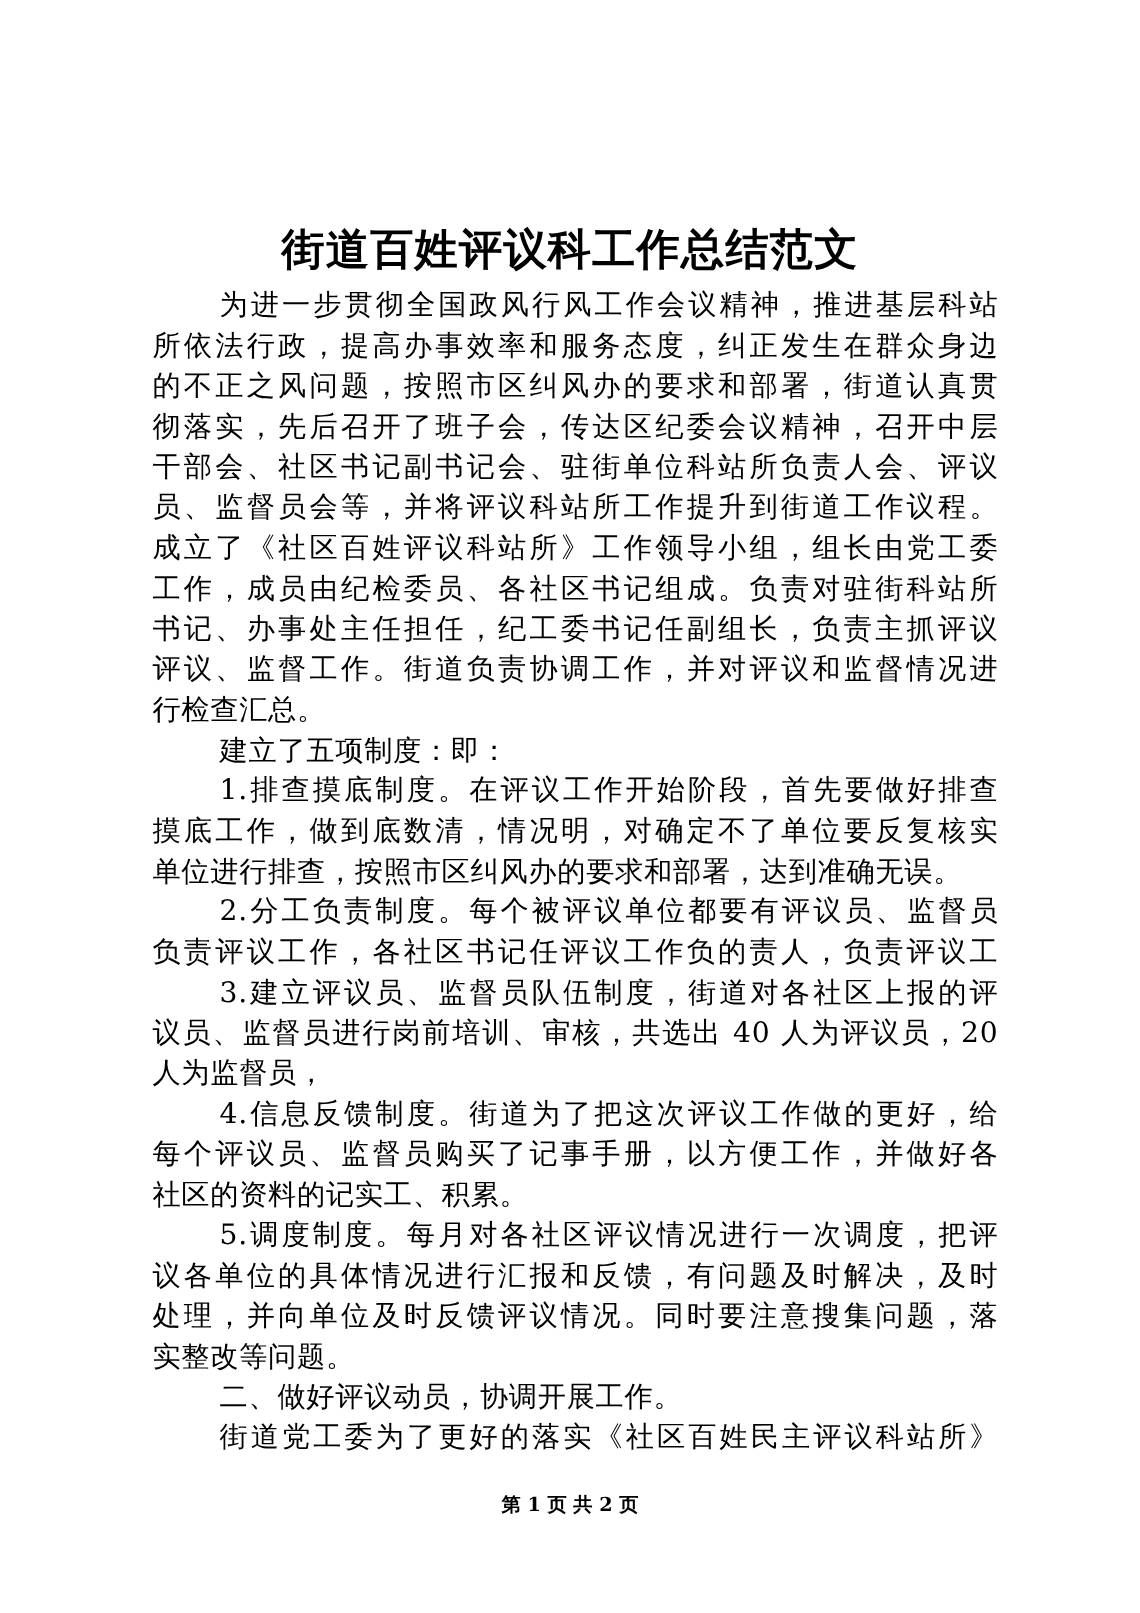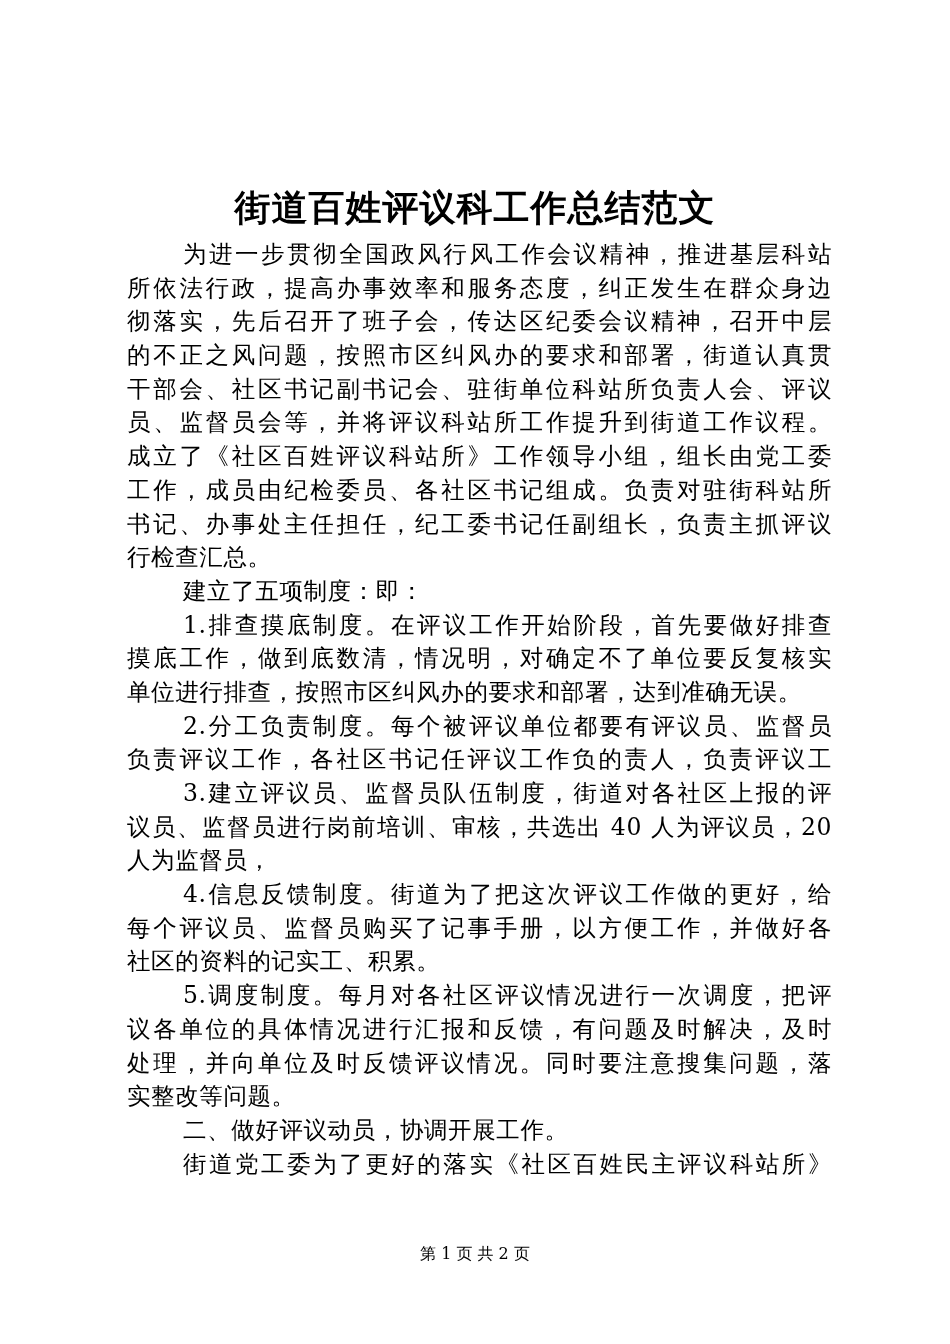--- a/index.html
+++ b/index.html
@@ -25,8 +25,8 @@
   <div class="body" id="doc-body">
       <div class="line indent">为进一步贯彻全国政风行风工作会议精神，推进基层科站</div>
       <div class="line">所依法行政，提高办事效率和服务态度，纠正发生在群众身边</div>
+      <div class="line">的不正之风问题，按照市区纠风办的要求和部署，街道认真贯</div>
       <div class="line">彻落实，先后召开了班子会，传达区纪委会议精神，召开中层</div>
-      <div class="line">的不正之风问题，按照市区纠风办的要求和部署，街道认真贯</div>
       <div class="line">干部会、社区书记副书记会、驻街单位科站所负责人会、评议</div>
       <div class="line">员、监督员会等，并将评议科站所工作提升到街道工作议程。</div>
       <div class="line">成立了《社区百姓评议科站所》工作领导小组，组长由党工委</div>

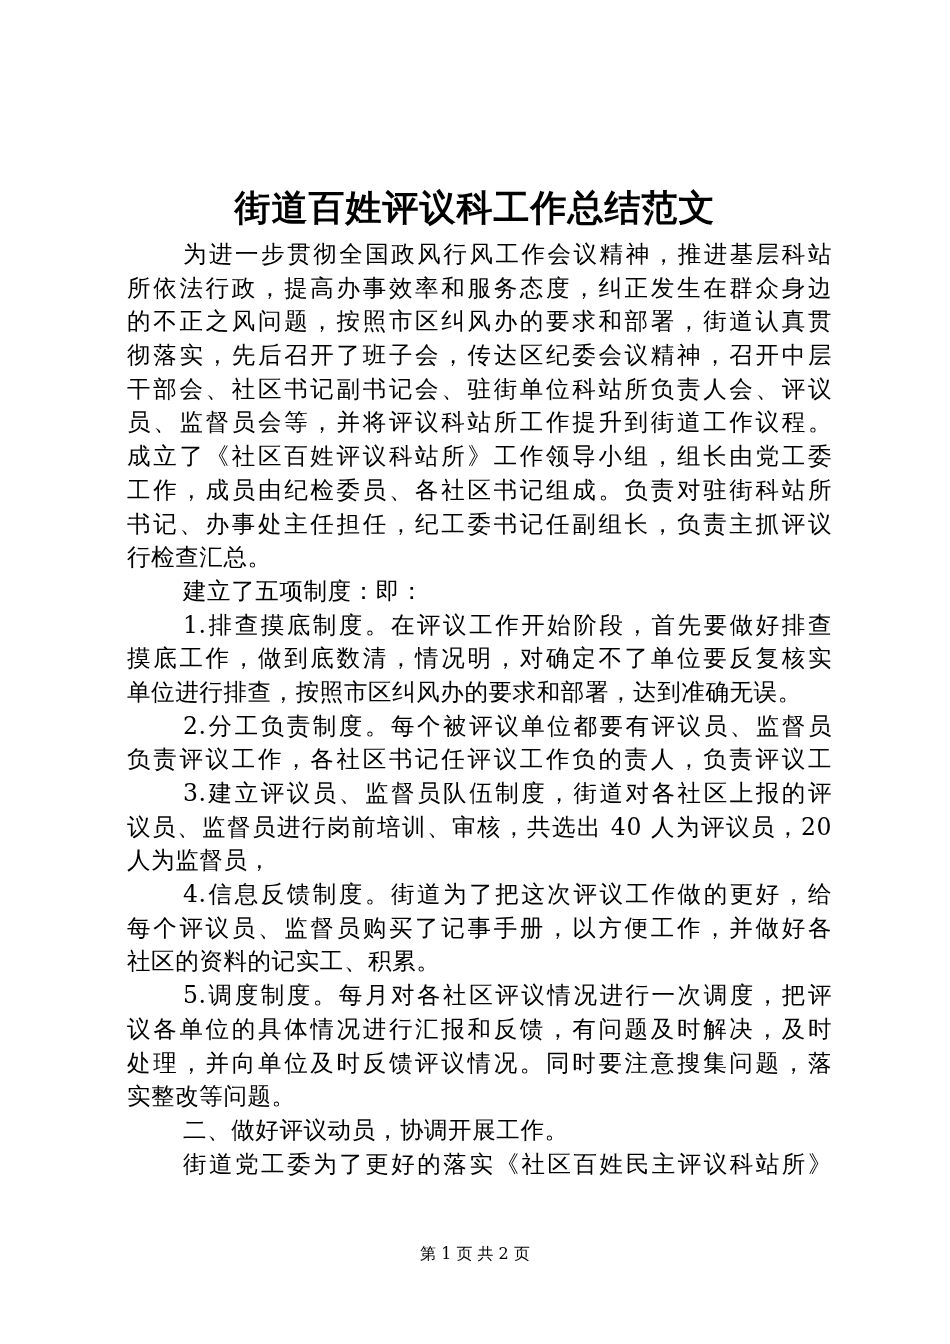--- a/index.html
+++ b/index.html
@@ -32,6 +32,7 @@
       <div class="line">成立了《社区百姓评议科站所》工作领导小组，组长由党工委</div>
       <div class="line">工作，成员由纪检委员、各社区书记组成。负责对驻街科站所</div>
       <div class="line">书记、办事处主任担任，纪工委书记任副组长，负责主抓评议</div>
+      <div class="line">评议、监督工作。街道负责协调工作，并对评议和监督情况进</div>
       <div class="line last">行检查汇总。</div>
       <div class="line indent last">建立了五项制度：即：</div>
       <div class="line indent">1.排查摸底制度。在评议工作开始阶段，首先要做好排查</div>

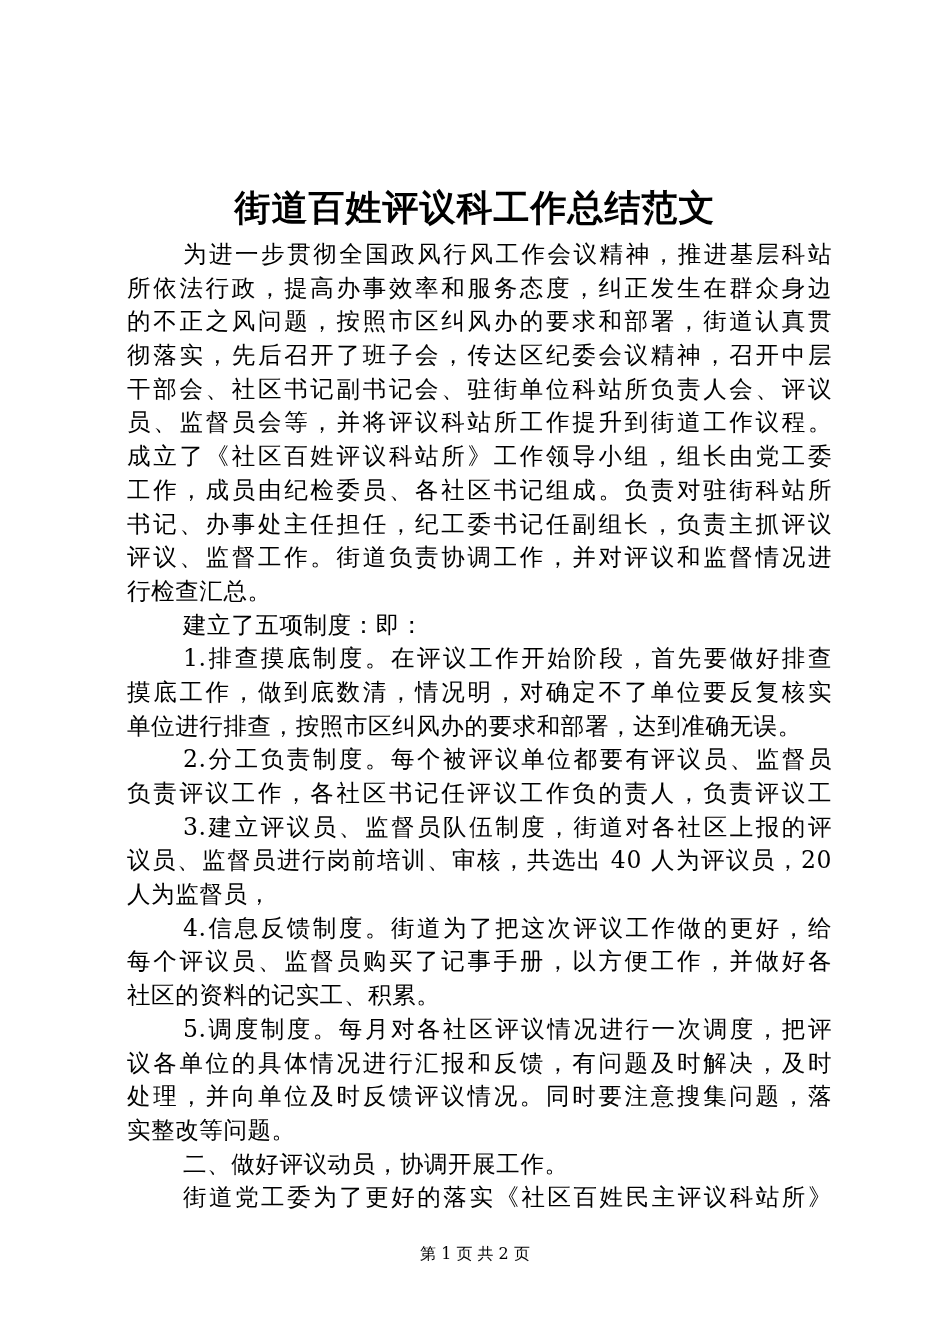--- a/index.html
+++ b/index.html
@@ -15,7 +15,7 @@
   .line.last { text-align-last: left; }
   .line.indent { padding-left: 56px; }
   .footer { position: absolute; top: 1243px; left: 0; width: 950px; text-align: center;
-            font-size: 16px; line-height: 22px; }
+            font-size: 16px; line-height: 22px; font-weight: bold; }
 </style>
 </head>
 <body>

